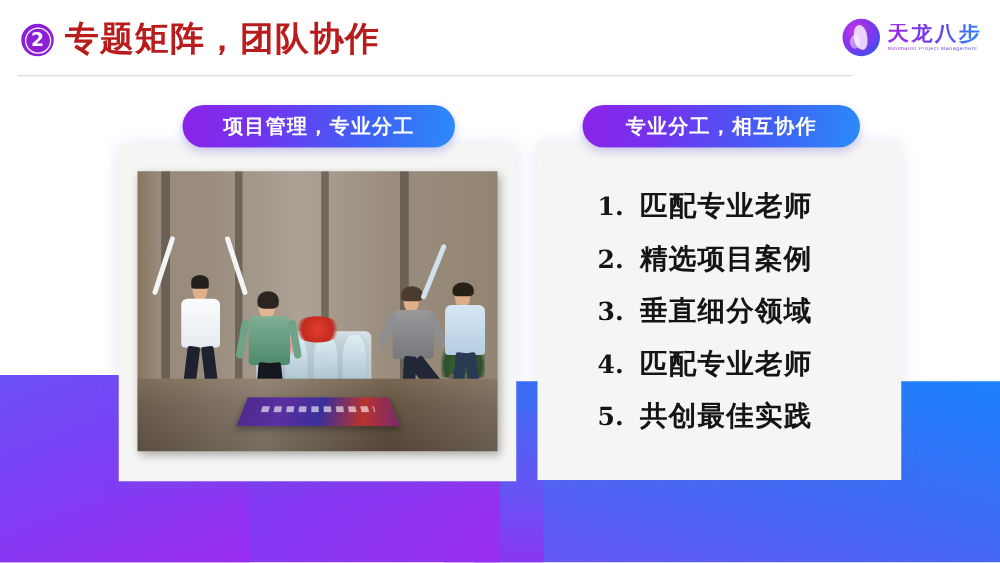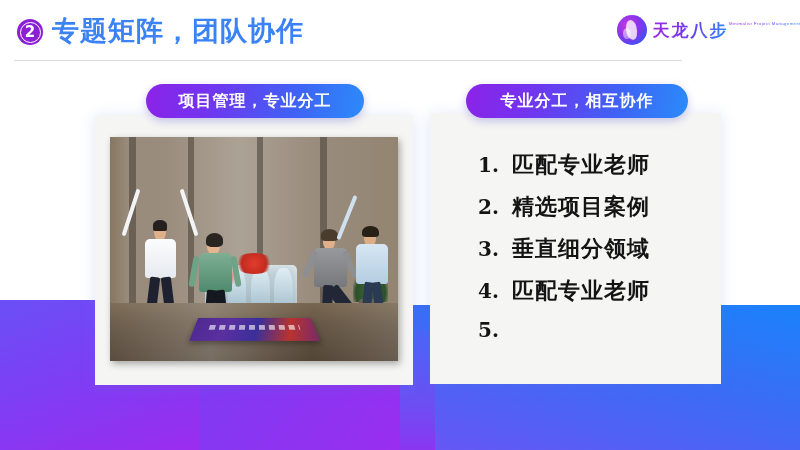--- a/index.html
+++ b/index.html
@@ -50,7 +50,7 @@
   .slide-title{
     position:absolute;left:52px;top:13px;
     font-size:27px;font-weight:bold;letter-spacing:1px;
-    color:#3b82f6;
+    color:#b91c1c;
     font-family:Liberation Serif, serif;
     white-space:nowrap;
   }

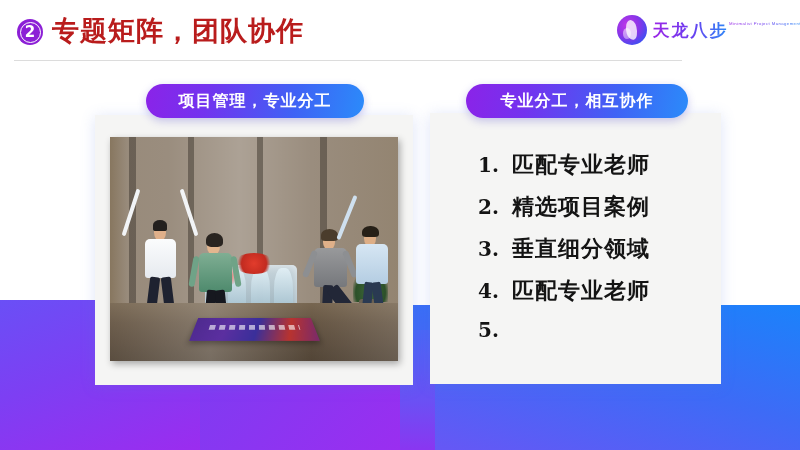--- a/index.html
+++ b/index.html
@@ -74,7 +74,7 @@
     background:linear-gradient(140deg,#ffffff 0%,#d8c4ff 100%);
     opacity:.55;
   }
-  .logo-text{display:flex;justify-content:center;line-height:1;}
+  .logo-text{display:flex;flex-direction:column;justify-content:center;line-height:1;}
   .logo-main{
     font-size:17px;font-weight:bold;letter-spacing:2px;
     background:linear-gradient(90deg,#9c27e6 0%,#6b3df0 50%,#2a8bf7 100%);

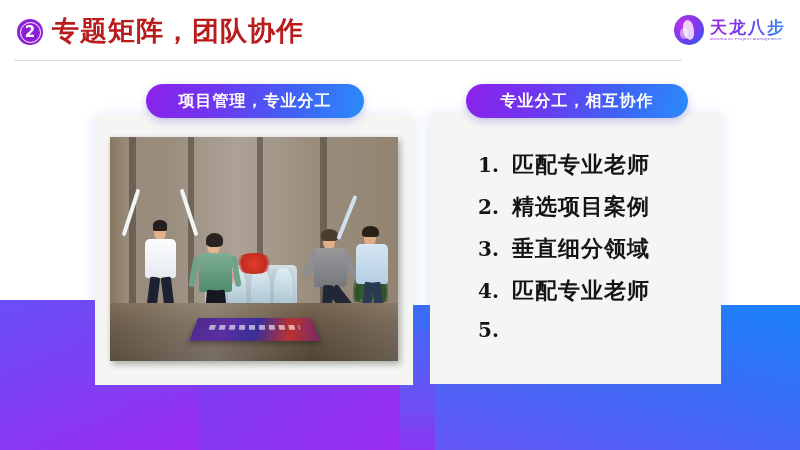--- a/index.html
+++ b/index.html
@@ -336,6 +336,7 @@
     </div>
     <div class="list-item">
       <span class="li-num">5.</span>
+      <span class="li-text">共创最佳实践</span>
     </div>
   </div>
 

